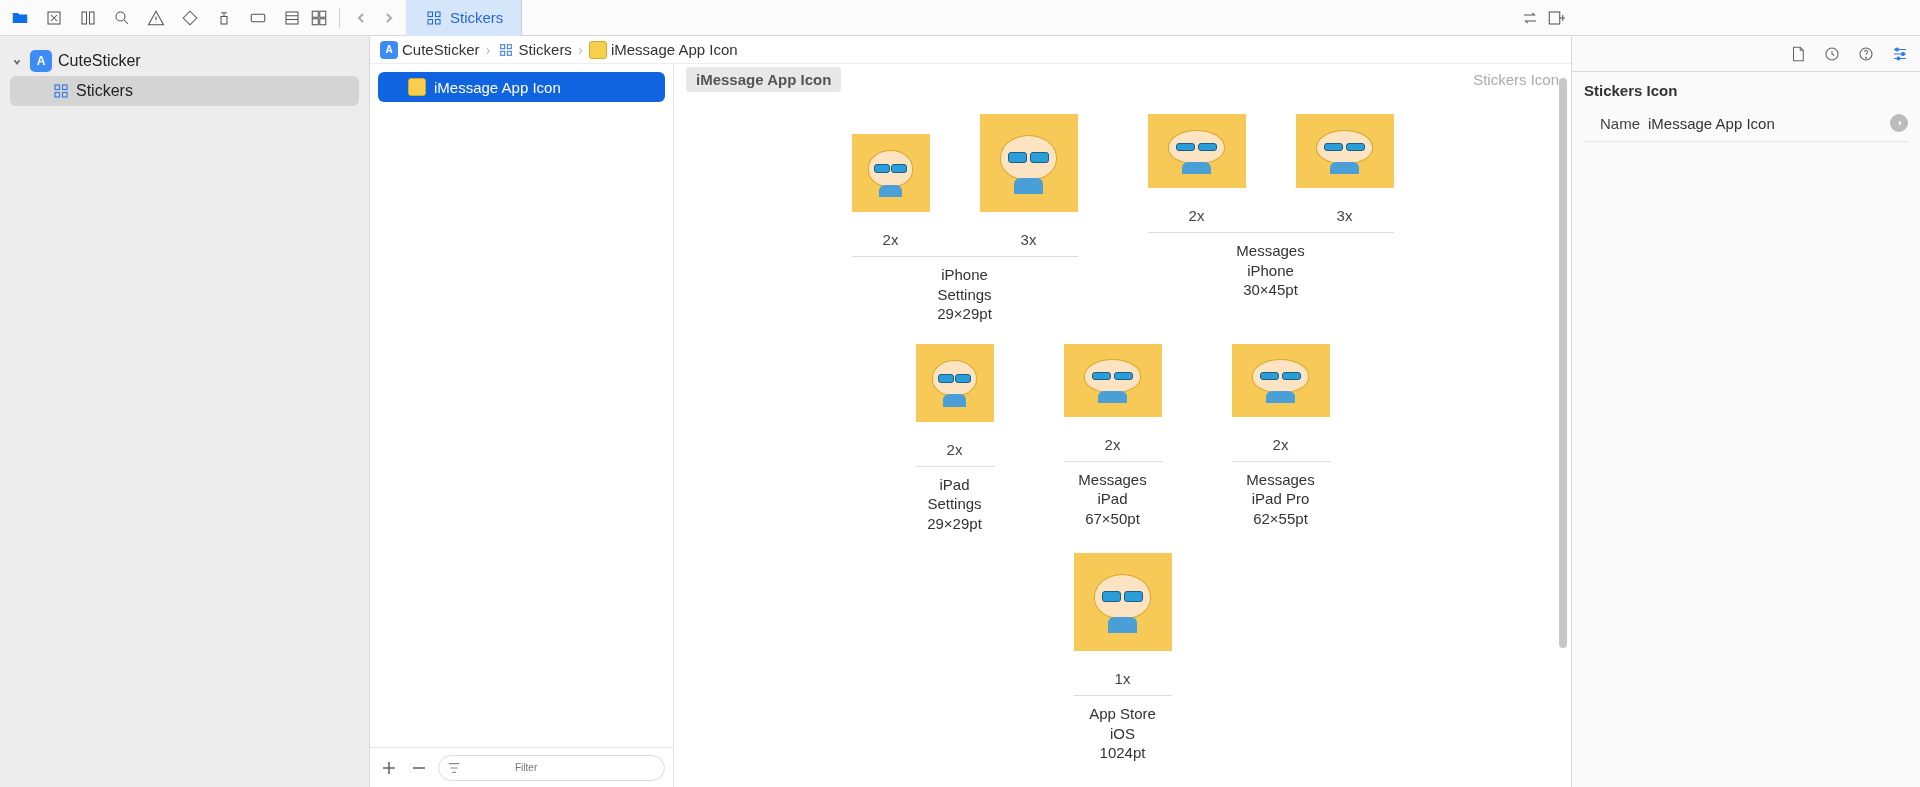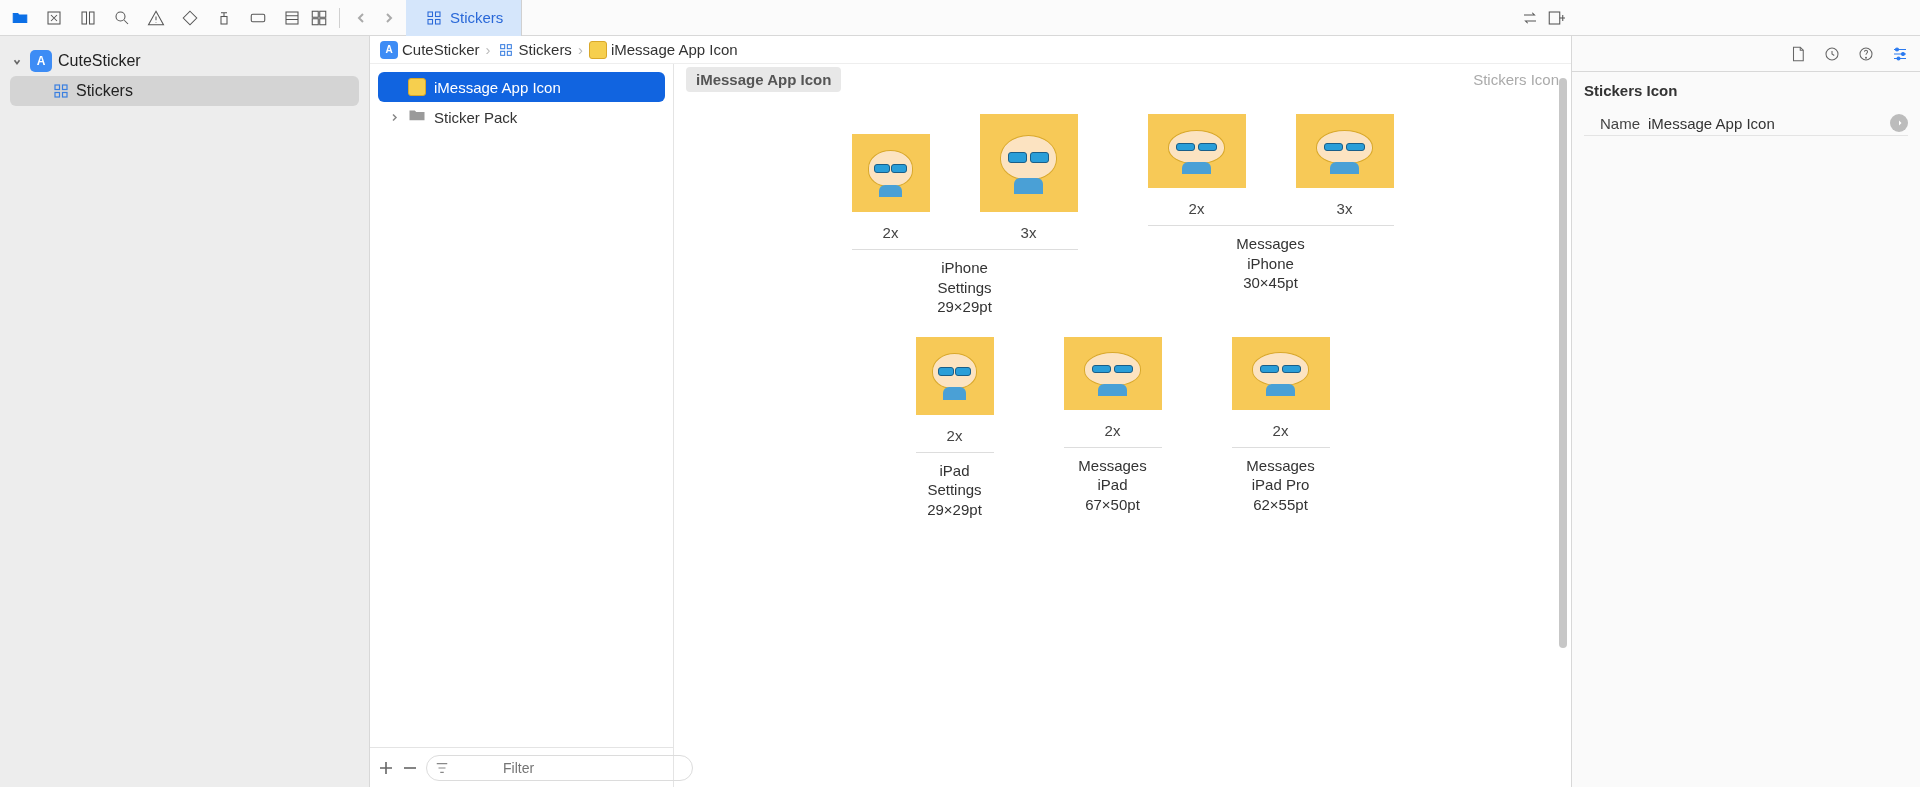--- a/index.html
+++ b/index.html
@@ -265,17 +265,6 @@
             <span class="disc"></span>
             <span class="asset-ic yellow"></span>
             <span>iMessage App Icon</span>
-          </div>
-          <div class="asset-row">
-            <span class="disc">
-                <svg viewBox="0 0 12 12">
-                  <path d="M4 2l4 4-4 4"></path>
-                </svg>
-              </span>
-            <span class="asset-ic folder"><svg viewBox="0 0 24 18">
-                  <path d="M2 3h7l2 2h11v11H2z"></path>
-                </svg></span>
-            <span>Sticker Pack</span>
           </div>
         </div>
         <div class="asset-bottom">

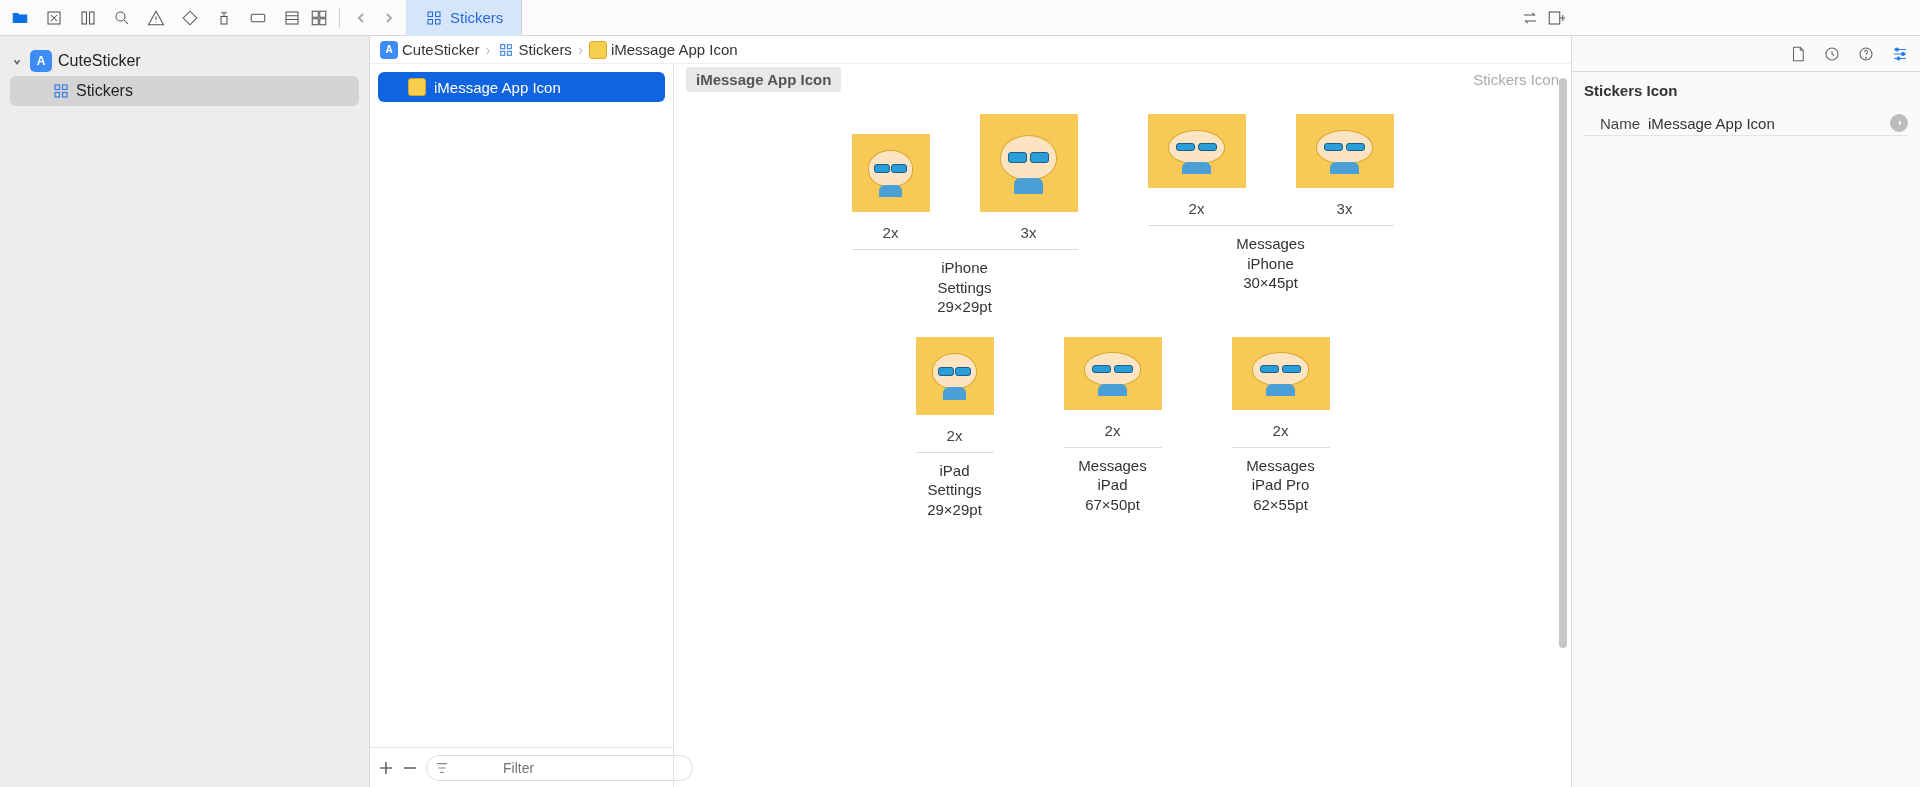--- a/index.html
+++ b/index.html
@@ -97,7 +97,7 @@
   .insp-top .ic.active svg{stroke:#2a7af0;}
   .insp-body{padding:10px 12px;}
   .insp-title{font-weight:600;margin-bottom:12px;}
-  .insp-row{display:flex;align-items:center;gap:8px;border-bottom:1px solid #e4e4e4;padding-bottom:0;}
+  .insp-row{display:flex;align-items:center;gap:8px;border-bottom:1px solid #e4e4e4;padding-bottom:6px;}
   .insp-row label{width:56px;text-align:right;color:#444;}
   .insp-row .field{flex:1;height:24px;display:flex;align-items:center;font-size:15px;color:#333;}
   .insp-row .go{width:18px;height:18px;border-radius:50%;background:#bcbcbc;display:flex;align-items:center;justify-content:center;}

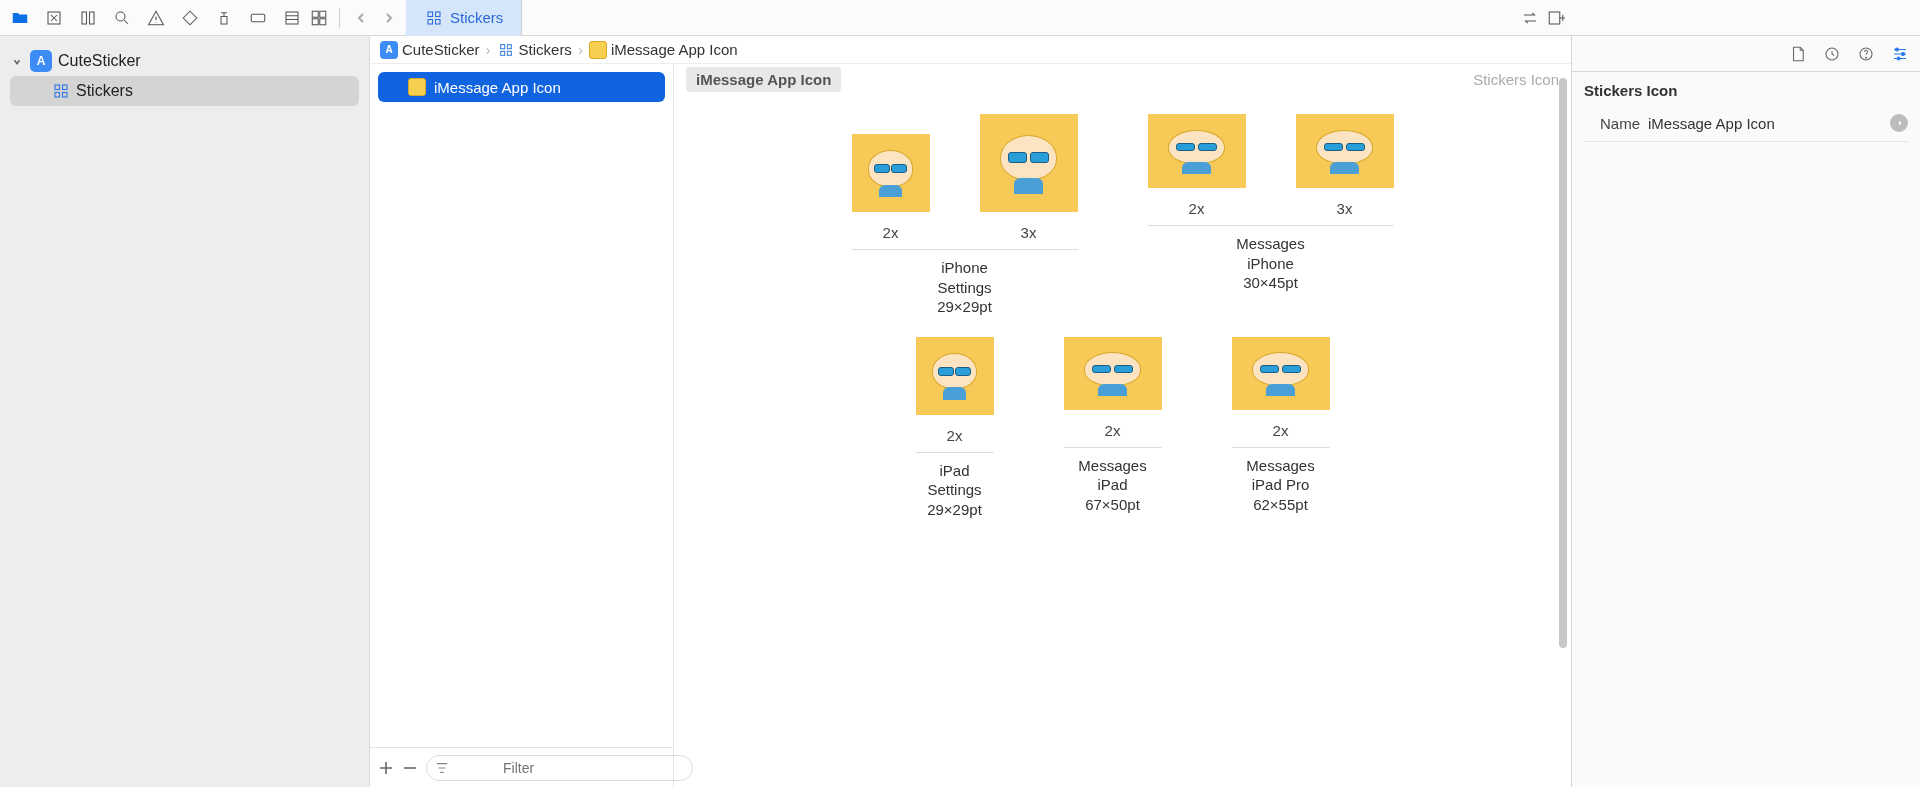--- a/index.html
+++ b/index.html
@@ -76,7 +76,7 @@
   .group-row{display:flex;justify-content:center;gap:70px;margin-top:20px;}
   .icon-group{display:flex;flex-direction:column;align-items:center;}
   .slots{display:flex;gap:50px;align-items:flex-end;}
-  .slot{display:flex;flex-direction:column;align-items:center;gap:12px;}
+  .slot{display:flex;flex-direction:column;align-items:center;gap:19px;}
   .slot .thumb{background:#f7c957;display:flex;align-items:center;justify-content:center;position:relative;}
   .slot .scale{font-size:15px;color:#444;}
   .divider{width:100%;height:1px;background:#ddd;margin:8px 0 4px 0;}

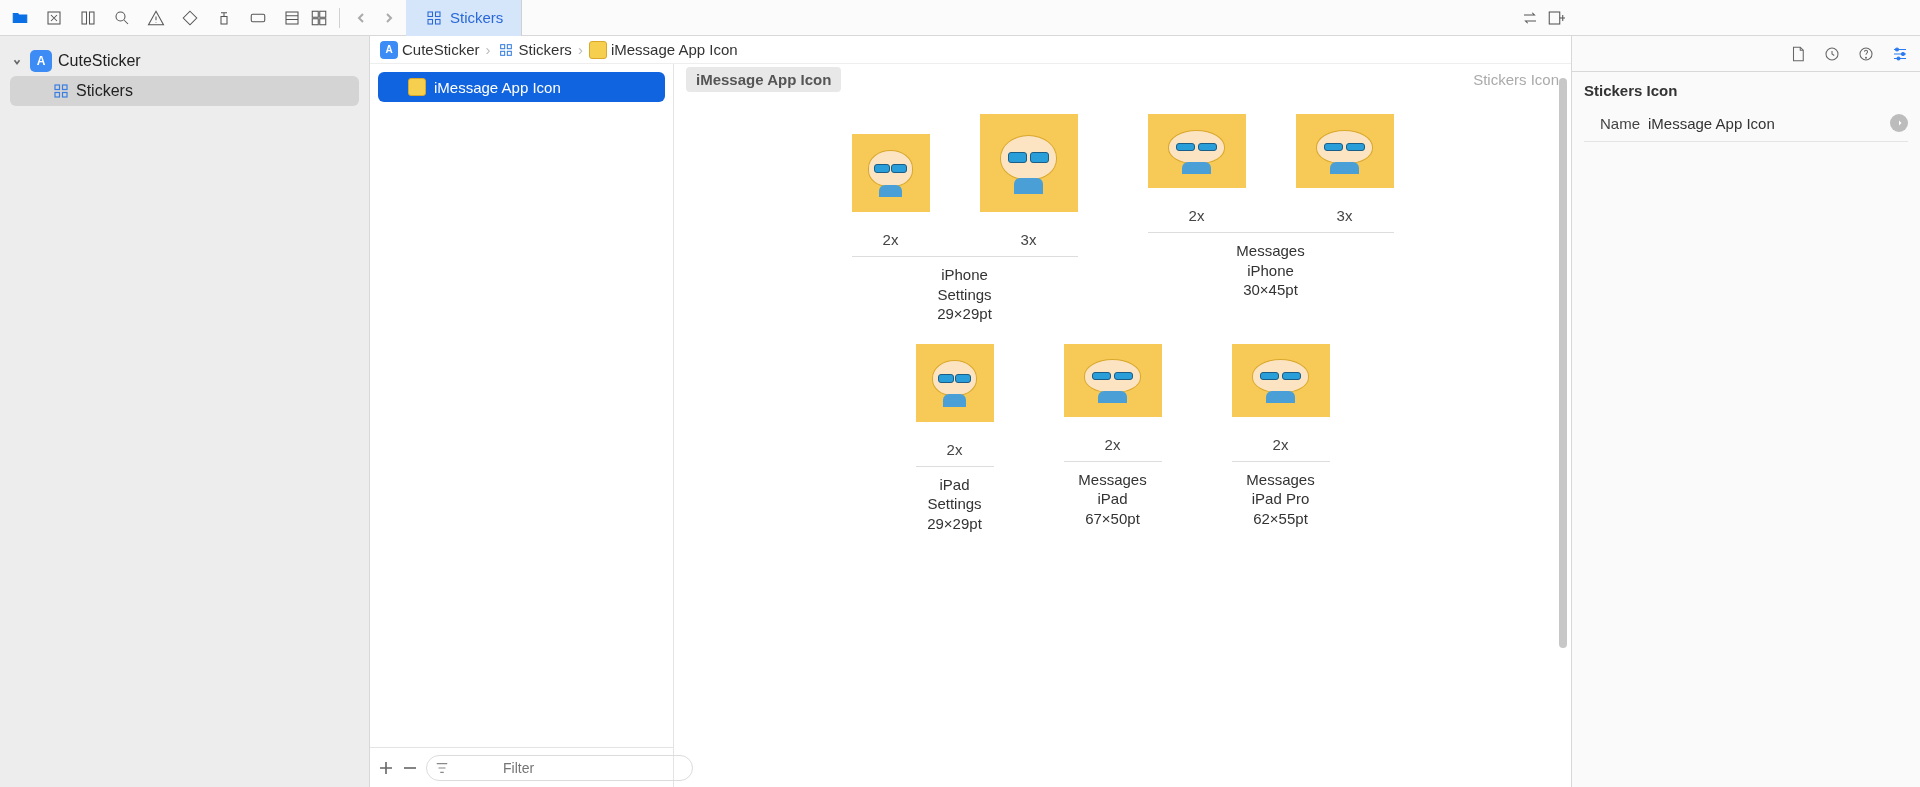--- a/index.html
+++ b/index.html
@@ -447,6 +447,32 @@
                 </div>
               </div>
             </div>
+            <div class="group-row">
+              <div class="icon-group">
+                <div class="slots">
+                  <div class="slot">
+                    <div class="thumb" style="width: 98px; height: 98px;">
+                      <div class="face">
+                        <div class="head">
+                          <div class="glasses">
+                            <div></div>
+                            <div></div>
+                          </div>
+                        </div>
+                        <div class="body"></div>
+                      </div>
+                    </div>
+                    <div class="scale">1x</div>
+                  </div>
+                </div>
+                <div class="divider"></div>
+                <div class="group-label">
+                  <div>App Store</div>
+                  <div>iOS</div>
+                  <div>1024pt</div>
+                </div>
+              </div>
+            </div>
           </div>
       </div>
     </div>

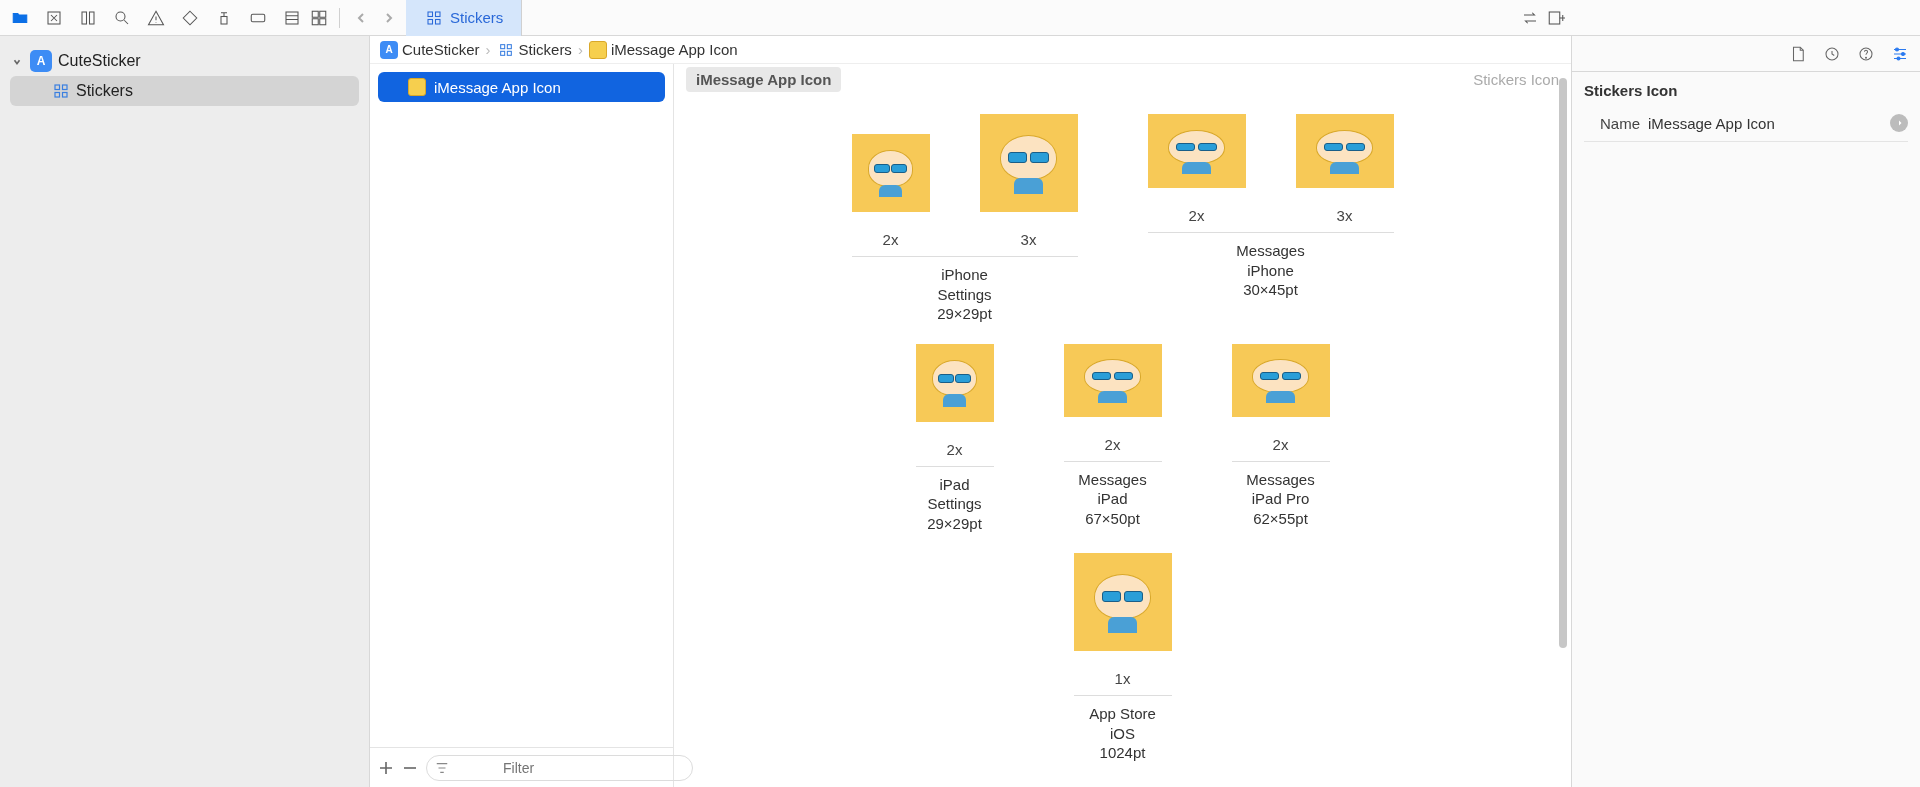--- a/index.html
+++ b/index.html
@@ -62,7 +62,7 @@
   .asset-bottom{height:40px;border-top:1px solid #e4e4e4;display:flex;align-items:center;gap:8px;padding:0 8px;}
   .asset-bottom .btn{width:22px;height:22px;display:flex;align-items:center;justify-content:center;color:#666;}
   .asset-bottom .filter{flex:1;height:26px;border:1px solid #dcdcdc;border-radius:13px;display:flex;align-items:center;padding:0 8px;gap:6px;}
-  .asset-bottom .filter input{border:none;outline:none;flex:1;font-size:14px;background:transparent;color:#4c1d95;margin-left:48px;}
+  .asset-bottom .filter input{border:none;outline:none;flex:1;font-size:10px;background:transparent;color:#4c1d95;margin-left:48px;}
   .asset-bottom .filter svg{width:14px;height:14px;stroke:#888;fill:none;}
   
   

